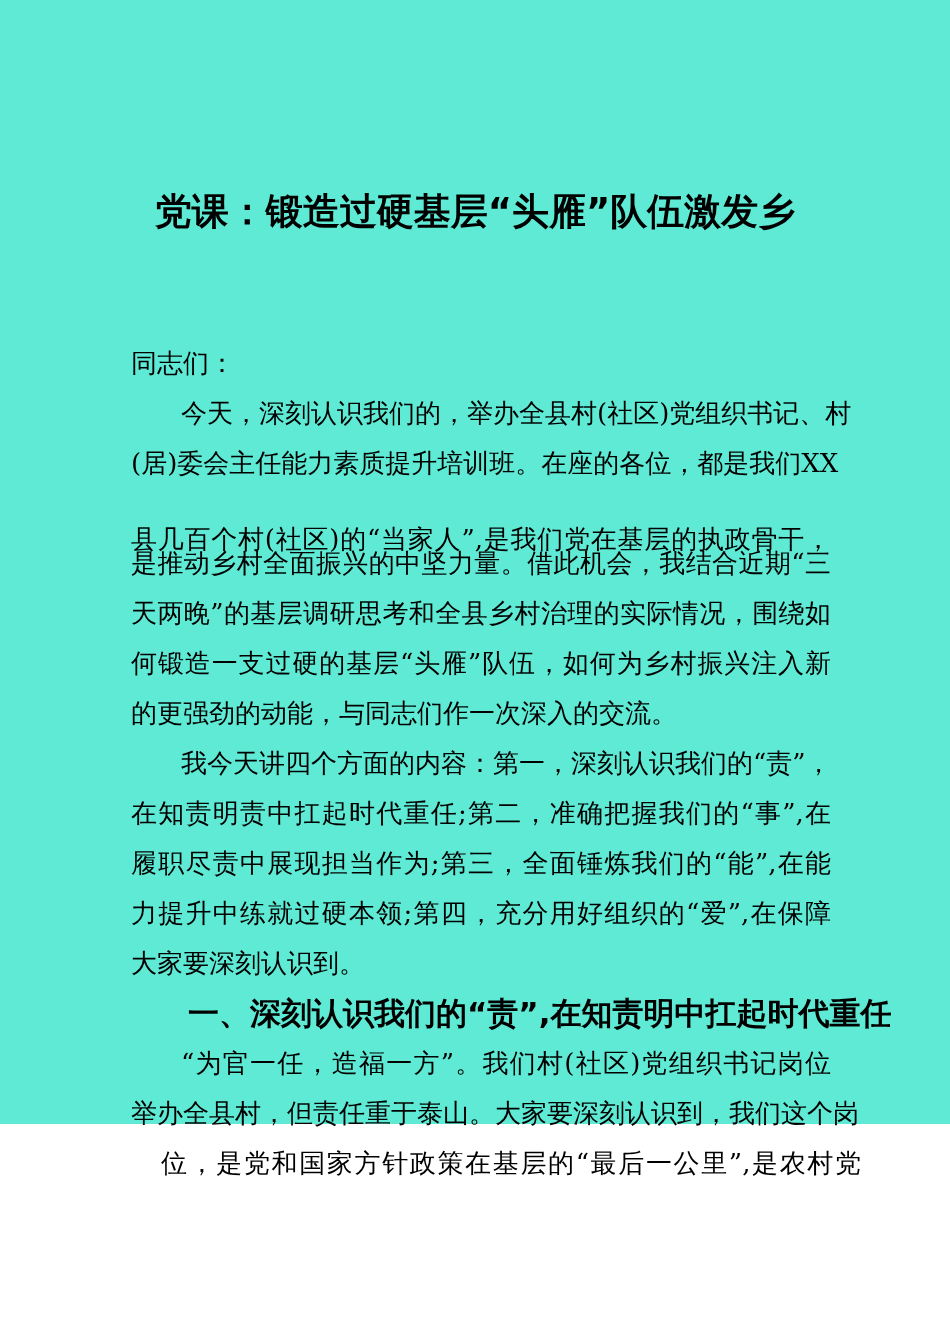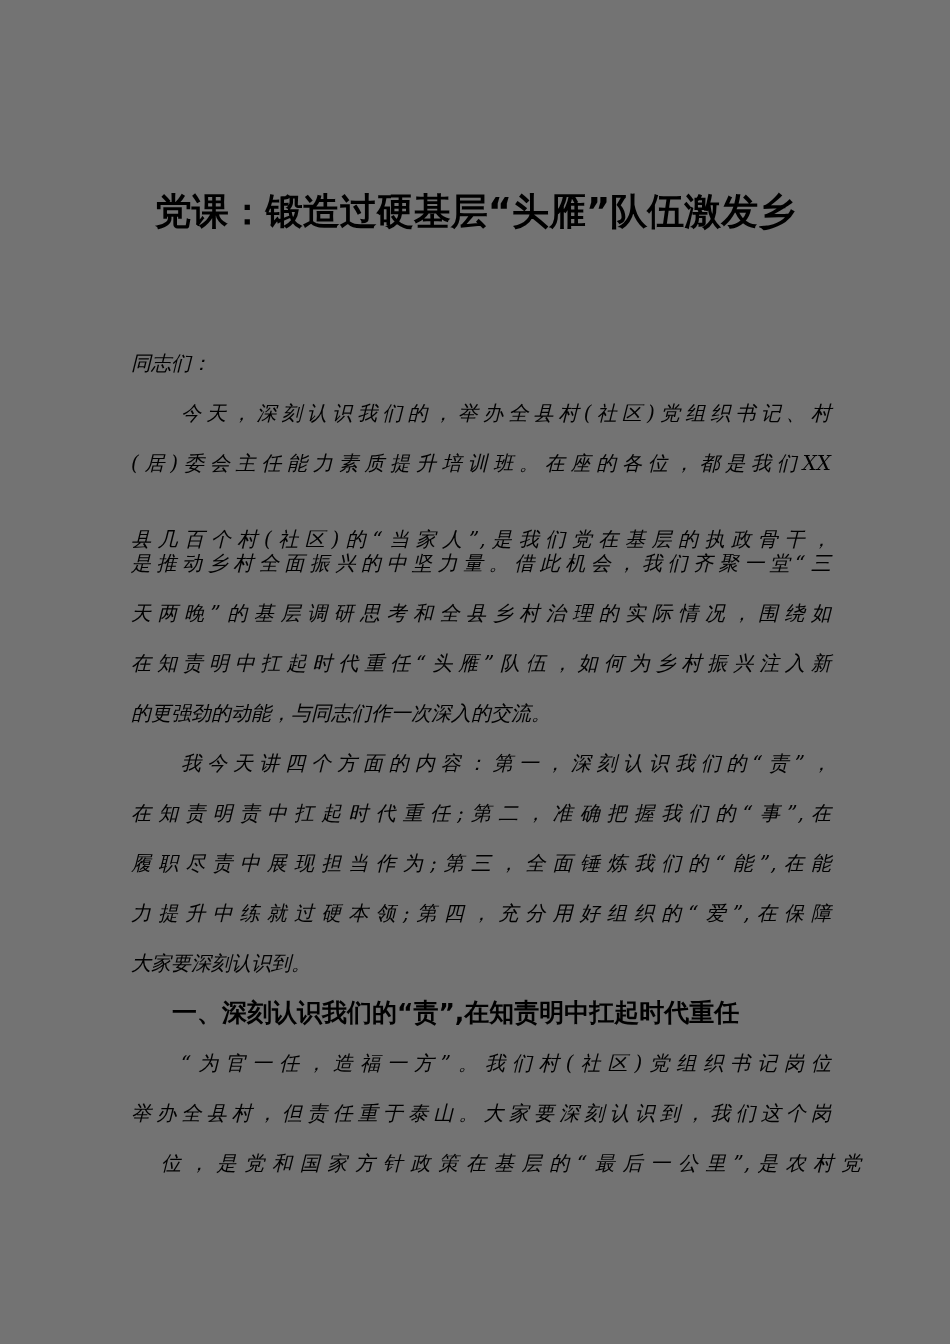--- a/index.html
+++ b/index.html
@@ -19,8 +19,8 @@
       position: absolute;
       left: 0; top: 0;
       width: 950px;
-      height: 1344px;
-      background: #737373;
+      height: 1124px;
+      background: #5eead4;
     }
     .title {
       position: absolute;

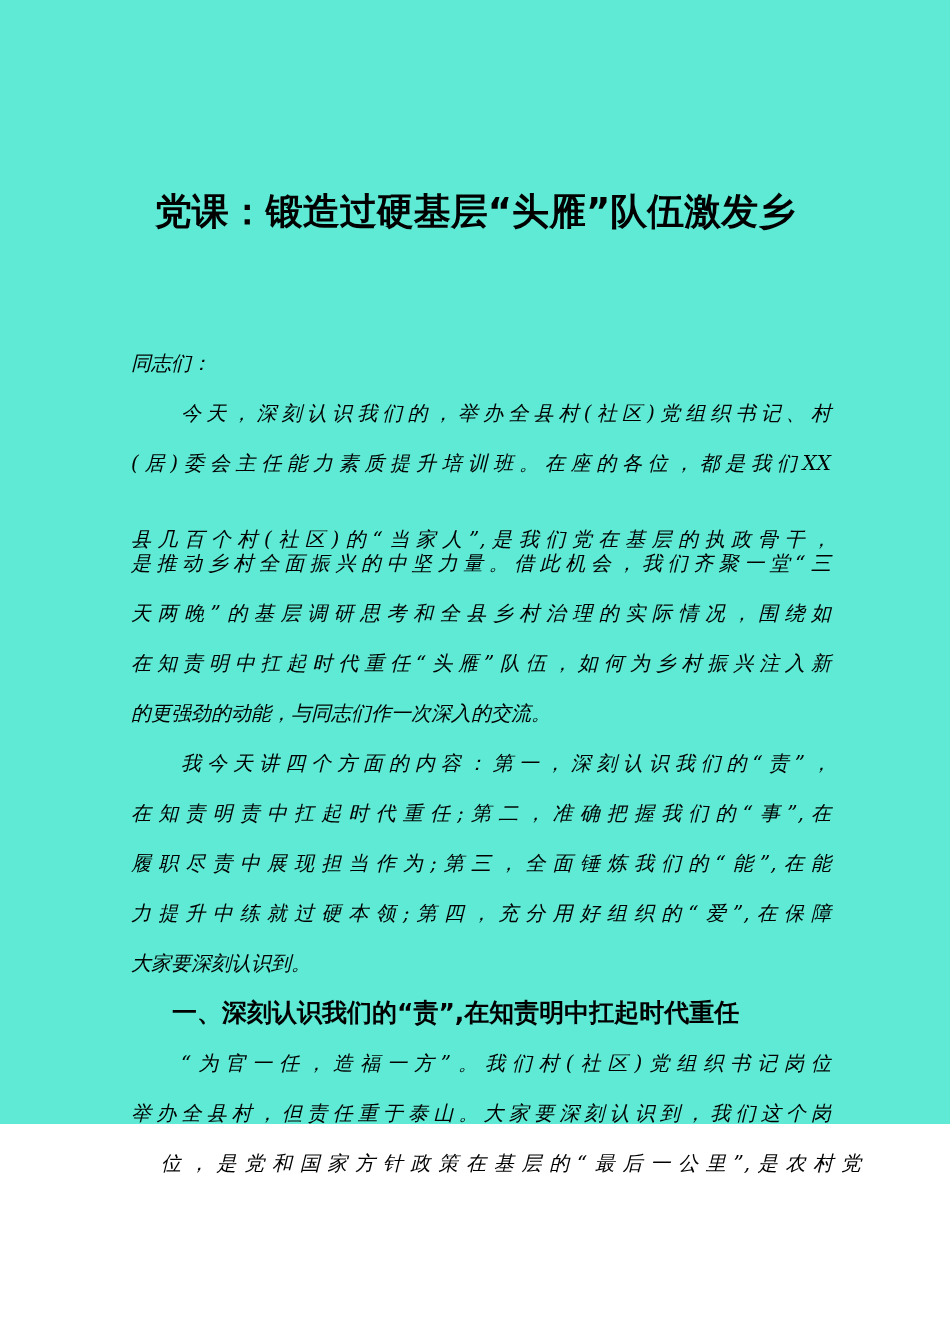--- a/index.html
+++ b/index.html
@@ -38,12 +38,11 @@
       position: absolute;
       left: 131px;
       width: 700px;
-      font-size: 20px;
+      font-size: 26px;
       line-height: 30px;
       white-space: nowrap;
       text-align: justify;
       text-align-last: justify;
-      font-style: italic;
     }
     .line.last {
       text-align-last: left;

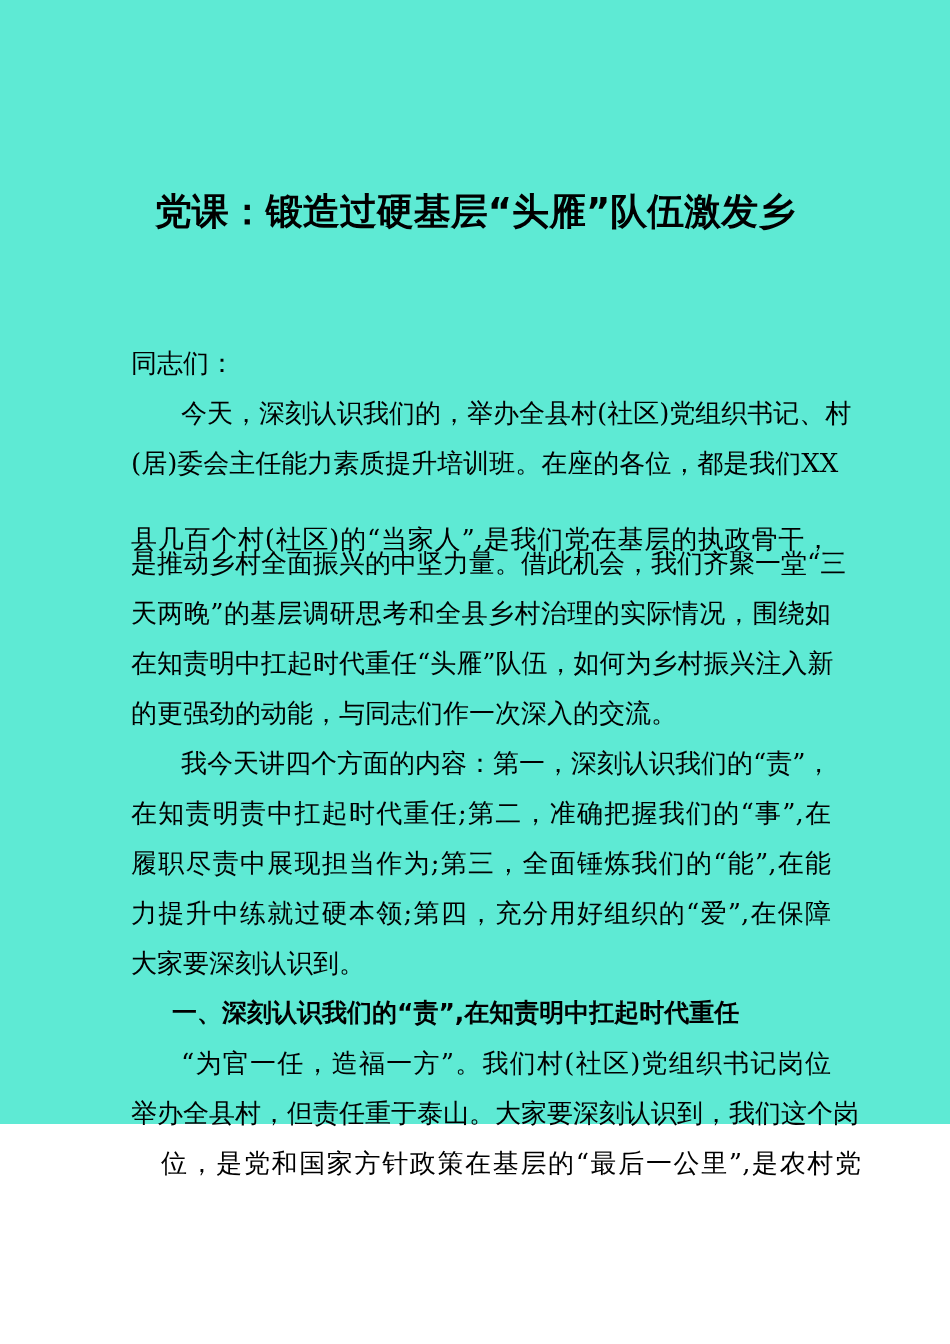--- a/index.html
+++ b/index.html
@@ -74,7 +74,7 @@
     <div class="line indent" style="top:398px;">今天，深刻认识我们的，举办全县村(社区)党组织书记、村</div>
     <div class="line" style="top:448px;">(居)委会主任能力素质提升培训班。在座的各位，都是我们XX</div>
     <div class="line" style="top:524px;">县几百个村(社区)的“当家人”,是我们党在基层的执政骨干，</div>
-    <div class="line" style="top:548px;">是推动乡村全面振兴的中坚力量。借此机会，我们齐聚一堂“三</div>
+    <div class="line" style="top:548px;">是推动乡村全面振兴的中坚力量。借此机会，我结合近期“三</div>
     <div class="line" style="top:598px;">天两晚”的基层调研思考和全县乡村治理的实际情况，围绕如</div>
     <div class="line" style="top:648px;">在知责明中扛起时代重任“头雁”队伍，如何为乡村振兴注入新</div>
     <div class="line last" style="top:698px;">的更强劲的动能，与同志们作一次深入的交流。</div>

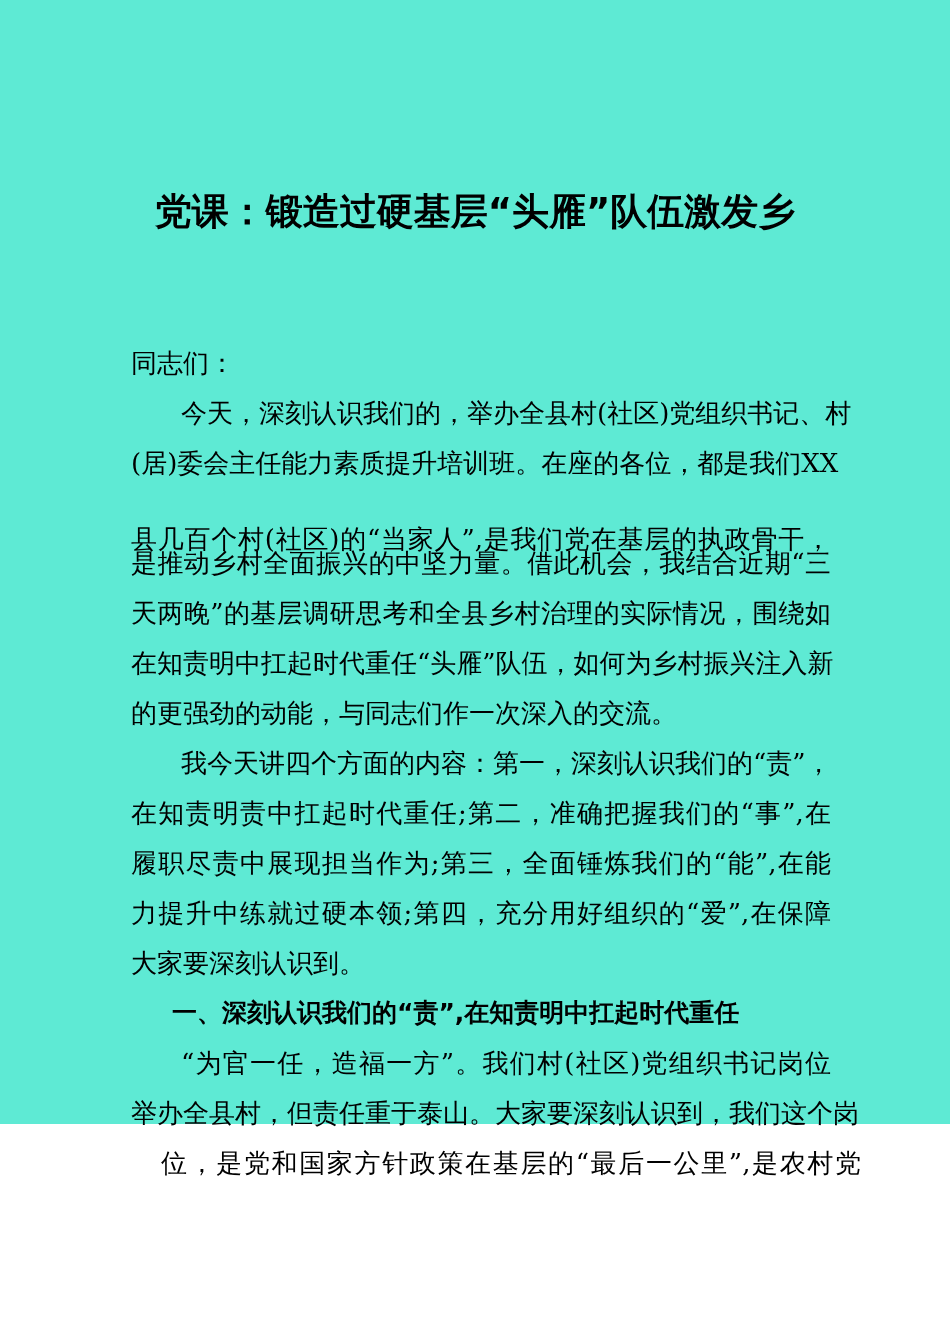--- a/index.html
+++ b/index.html
@@ -76,7 +76,7 @@
     <div class="line" style="top:524px;">县几百个村(社区)的“当家人”,是我们党在基层的执政骨干，</div>
     <div class="line" style="top:548px;">是推动乡村全面振兴的中坚力量。借此机会，我结合近期“三</div>
     <div class="line" style="top:598px;">天两晚”的基层调研思考和全县乡村治理的实际情况，围绕如</div>
-    <div class="line" style="top:648px;">在知责明中扛起时代重任“头雁”队伍，如何为乡村振兴注入新</div>
+    <div class="line" style="top:648px;">何锻造一支过硬的基层“头雁”队伍，如何为乡村振兴注入新</div>
     <div class="line last" style="top:698px;">的更强劲的动能，与同志们作一次深入的交流。</div>
   </div>
 

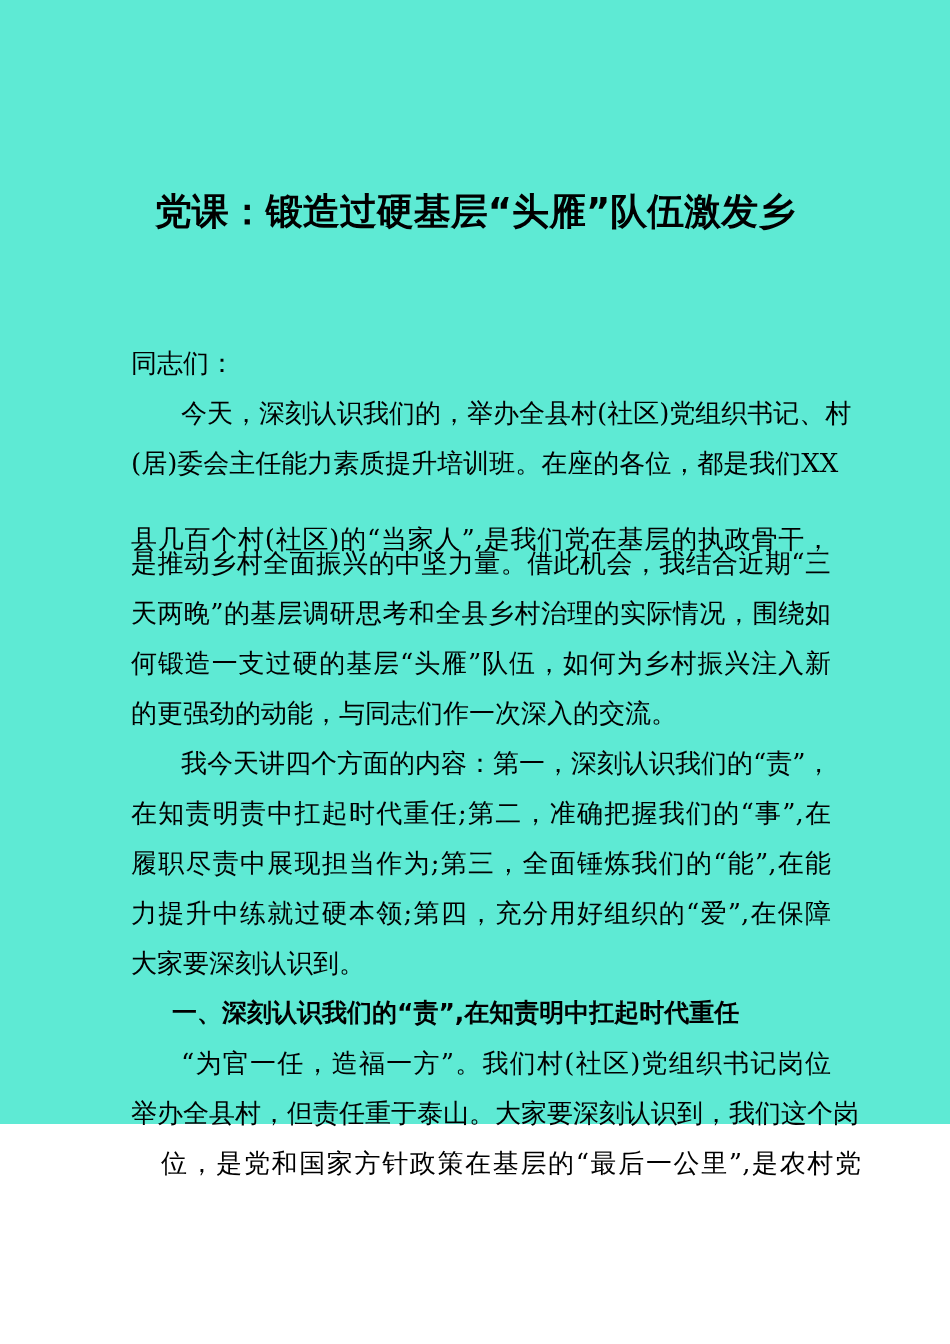--- a/index.html
+++ b/index.html
@@ -53,10 +53,10 @@
     }
     .heading {
       position: absolute;
-      left: 172px;
+      left: 188px;
       font-family: "DejaVu Sans", "Liberation Sans", sans-serif;
       font-weight: bold;
-      font-size: 25px;
+      font-size: 31px;
       line-height: 30px;
       white-space: nowrap;
     }

